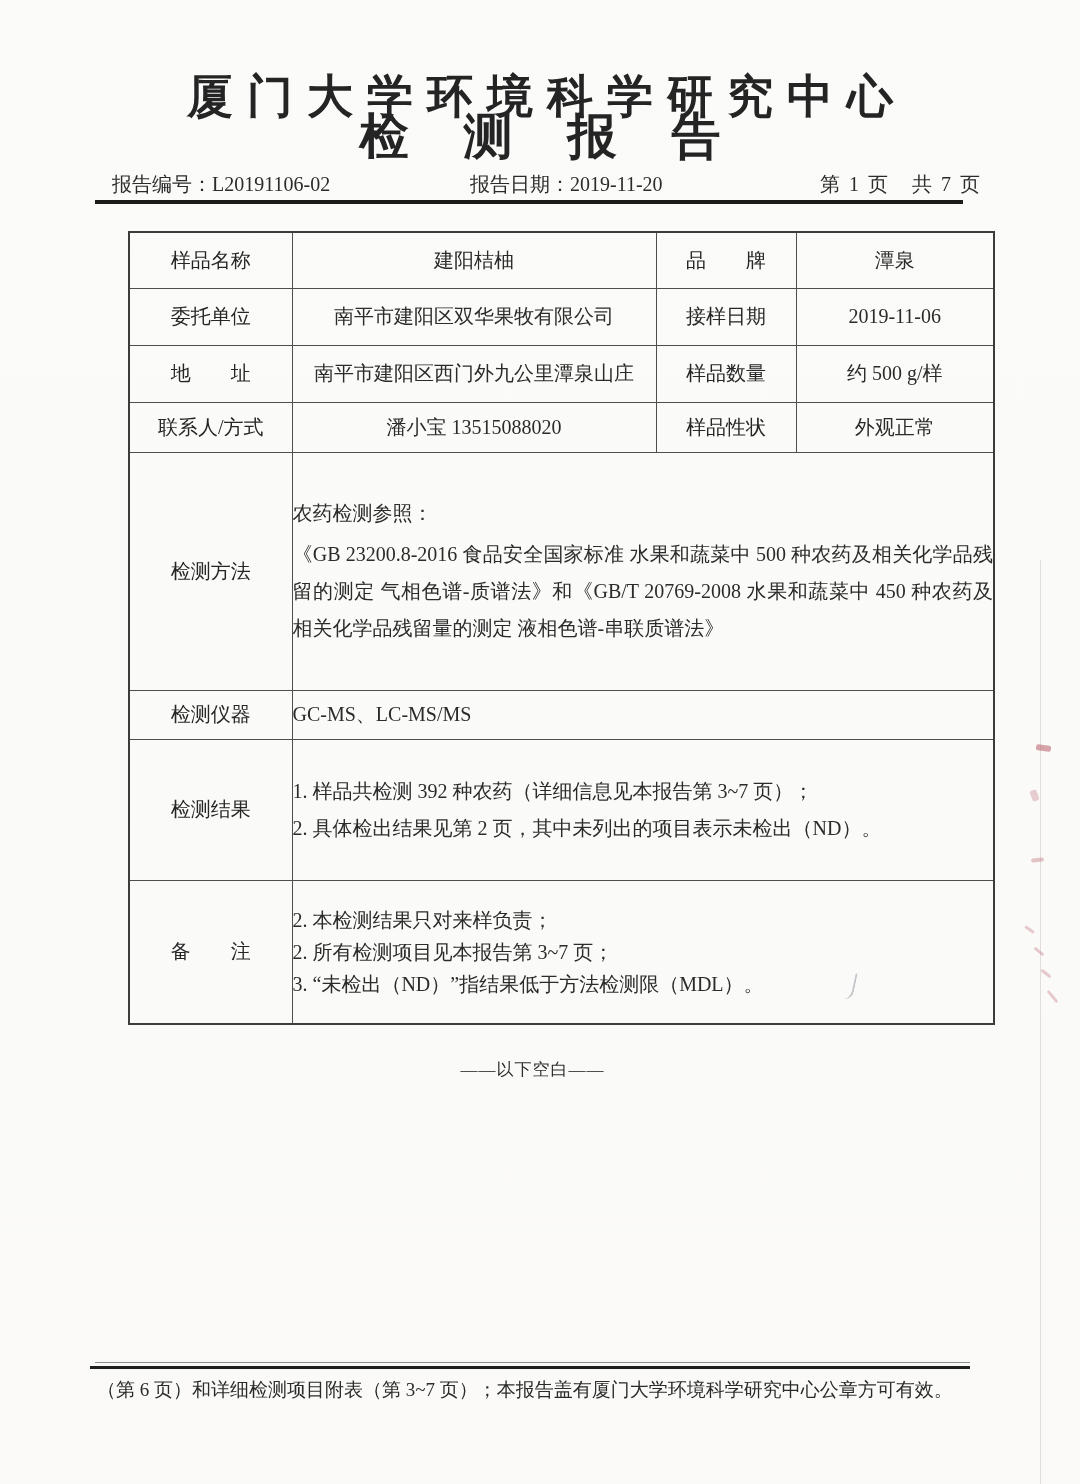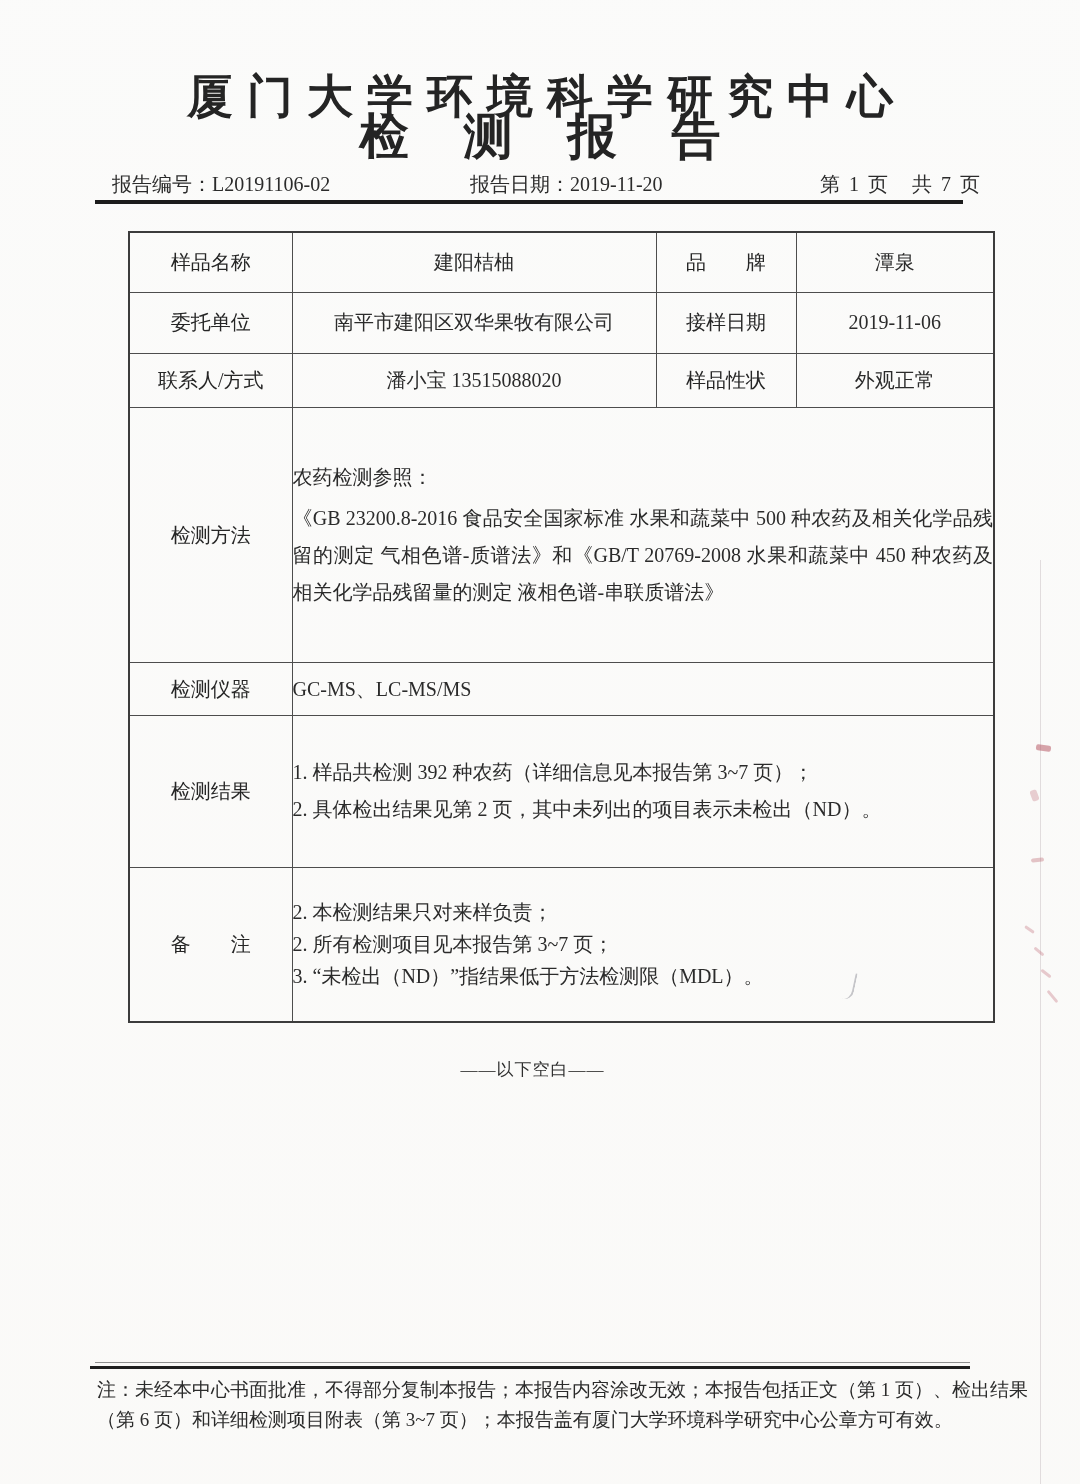--- a/index.html
+++ b/index.html
@@ -133,6 +133,12 @@
       <td class="cell-label">接样日期</td>
       <td class="cell-value">2019-11-06</td>
     </tr>
+    <tr style="height:57px">
+      <td class="cell-label">地　　址</td>
+      <td class="cell-value">南平市建阳区西门外九公里潭泉山庄</td>
+      <td class="cell-label">样品数量</td>
+      <td class="cell-value">约 500 g/样</td>
+    </tr>
     <tr style="height:50px">
       <td class="cell-label">联系人/方式</td>
       <td class="cell-value">潘小宝  13515088020</td>

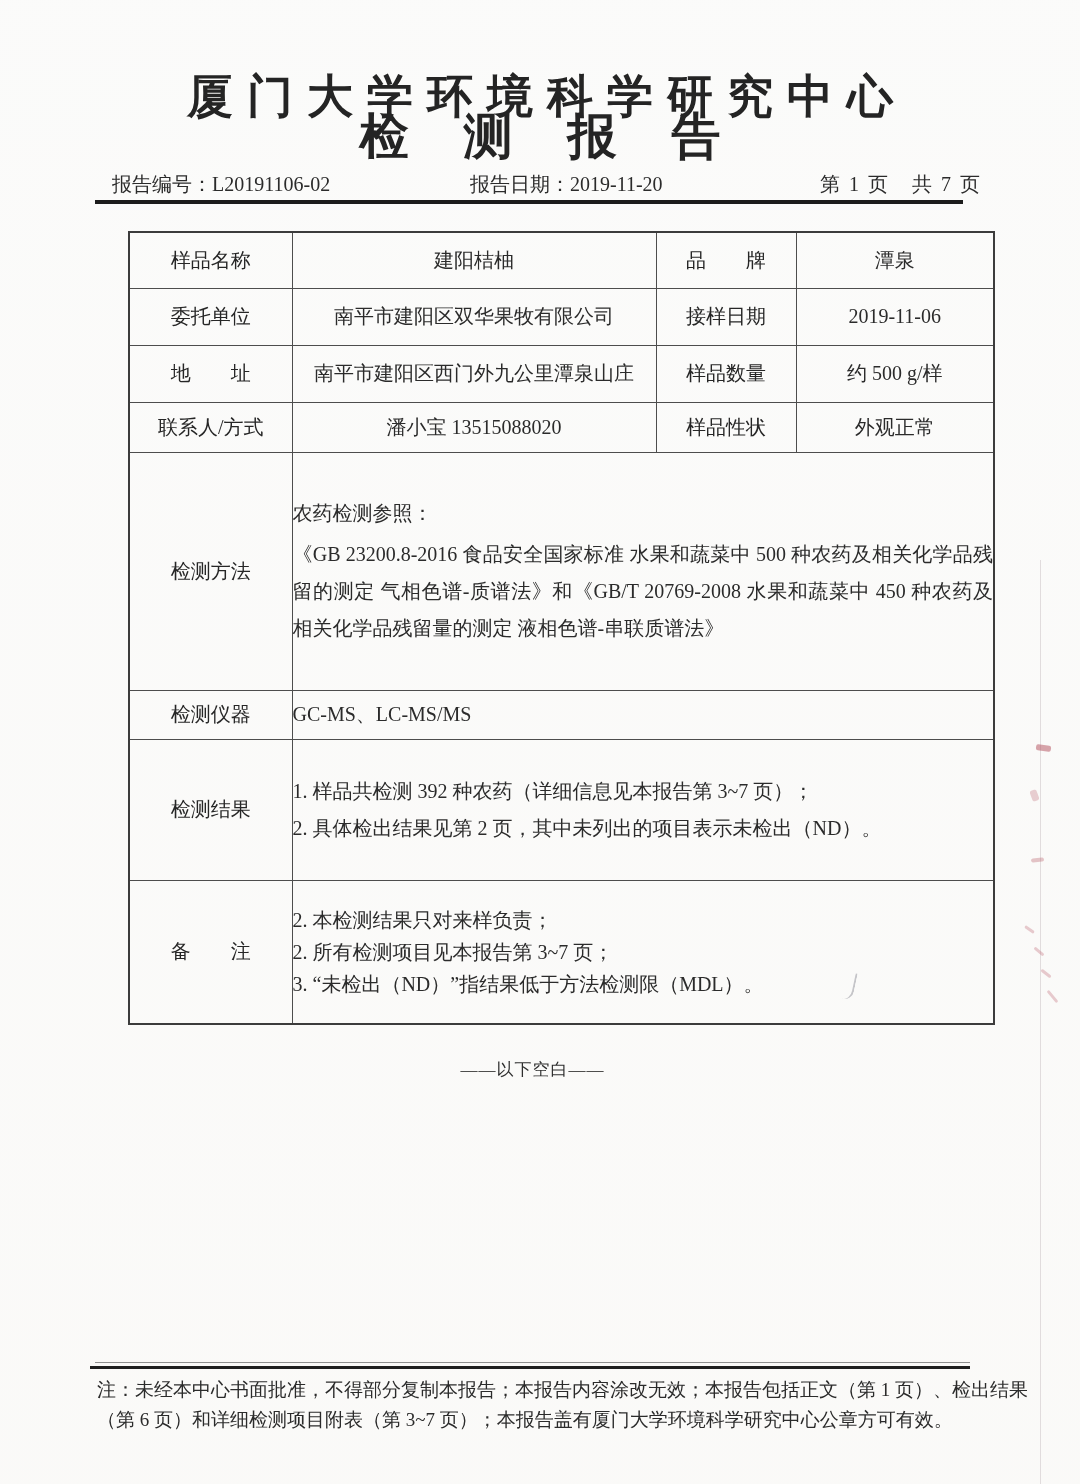--- a/index.html
+++ b/index.html
@@ -179,7 +179,6 @@
   <div class="footer-rule-thin"></div>
   <div class="footer-rule-thick"></div>
   <div class="footer-text">
-    <div class="footer-line">注：未经本中心书面批准，不得部分复制本报告；本报告内容涂改无效；本报告包括正文（第 1 页）、检出结果</div>
     <div class="footer-line">（第 6 页）和详细检测项目附表（第 3~7 页）；本报告盖有厦门大学环境科学研究中心公章方可有效。</div>
   </div>
 

